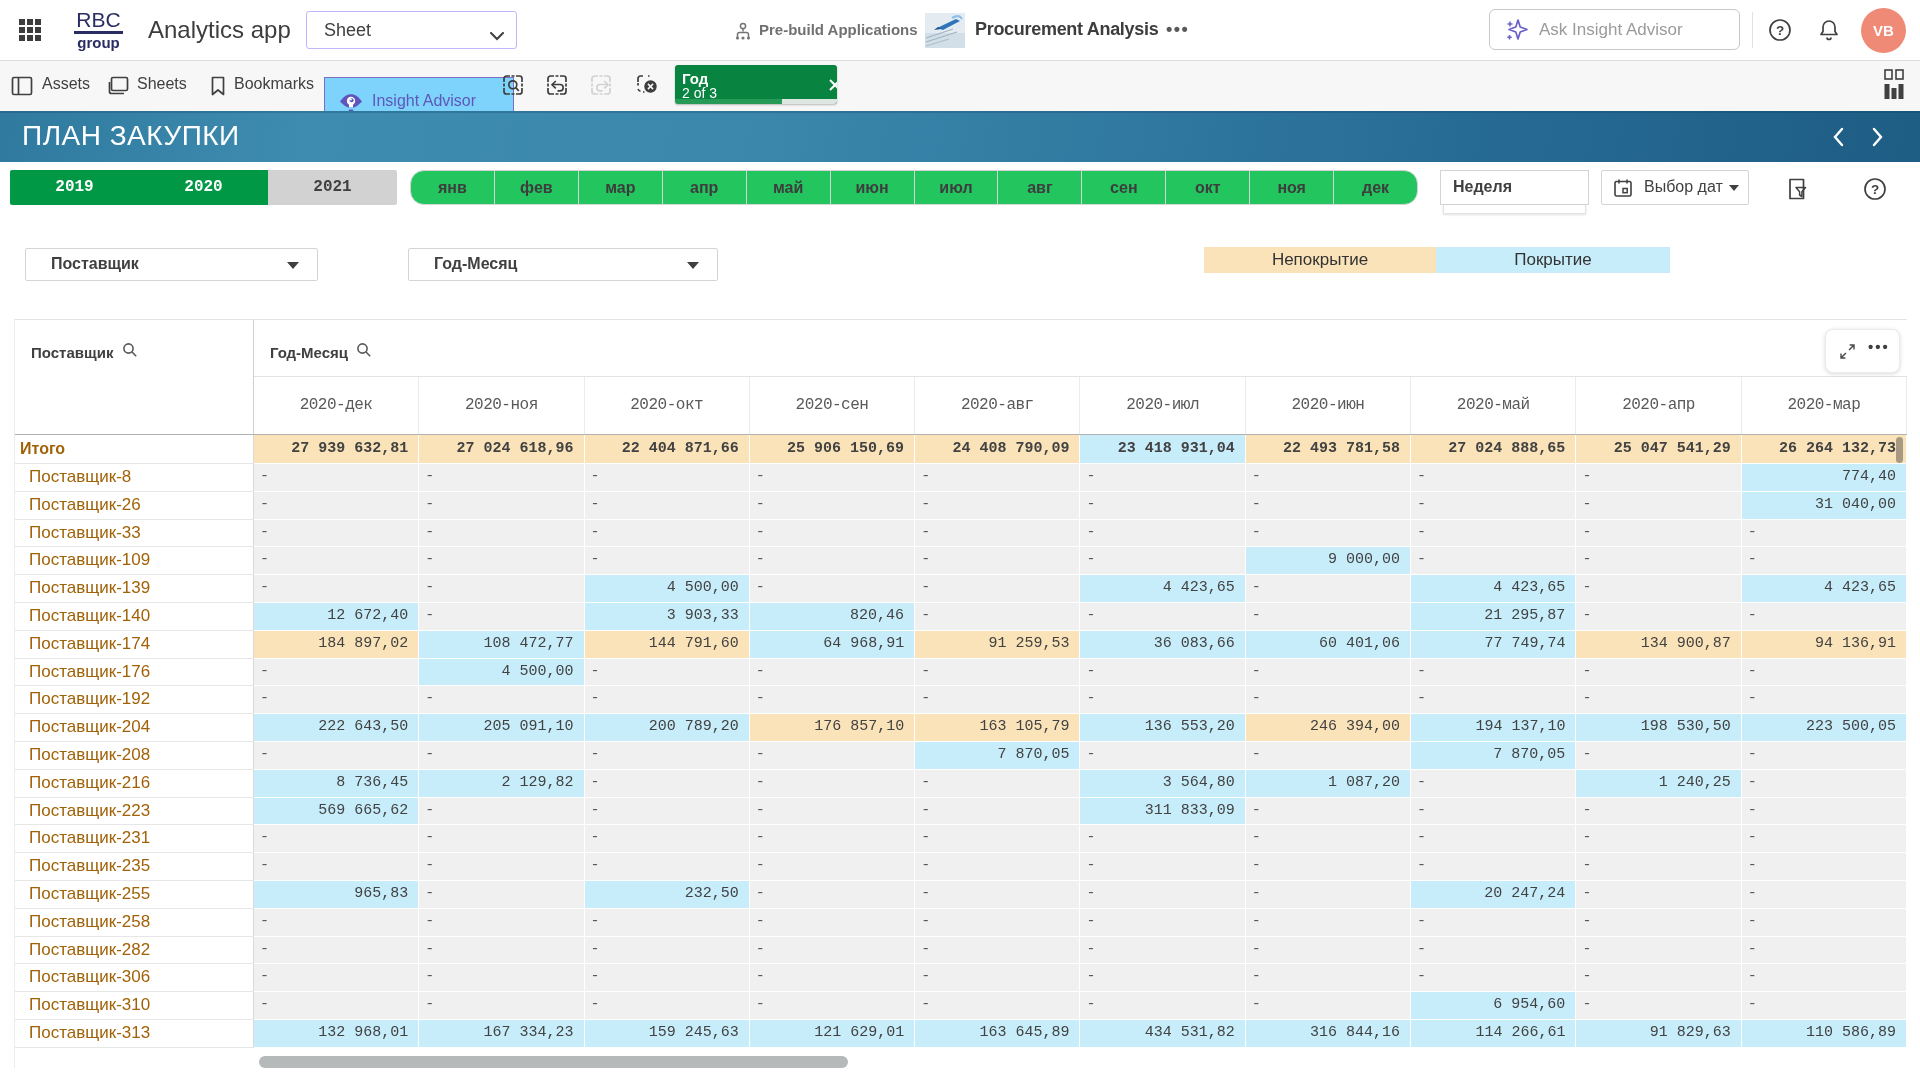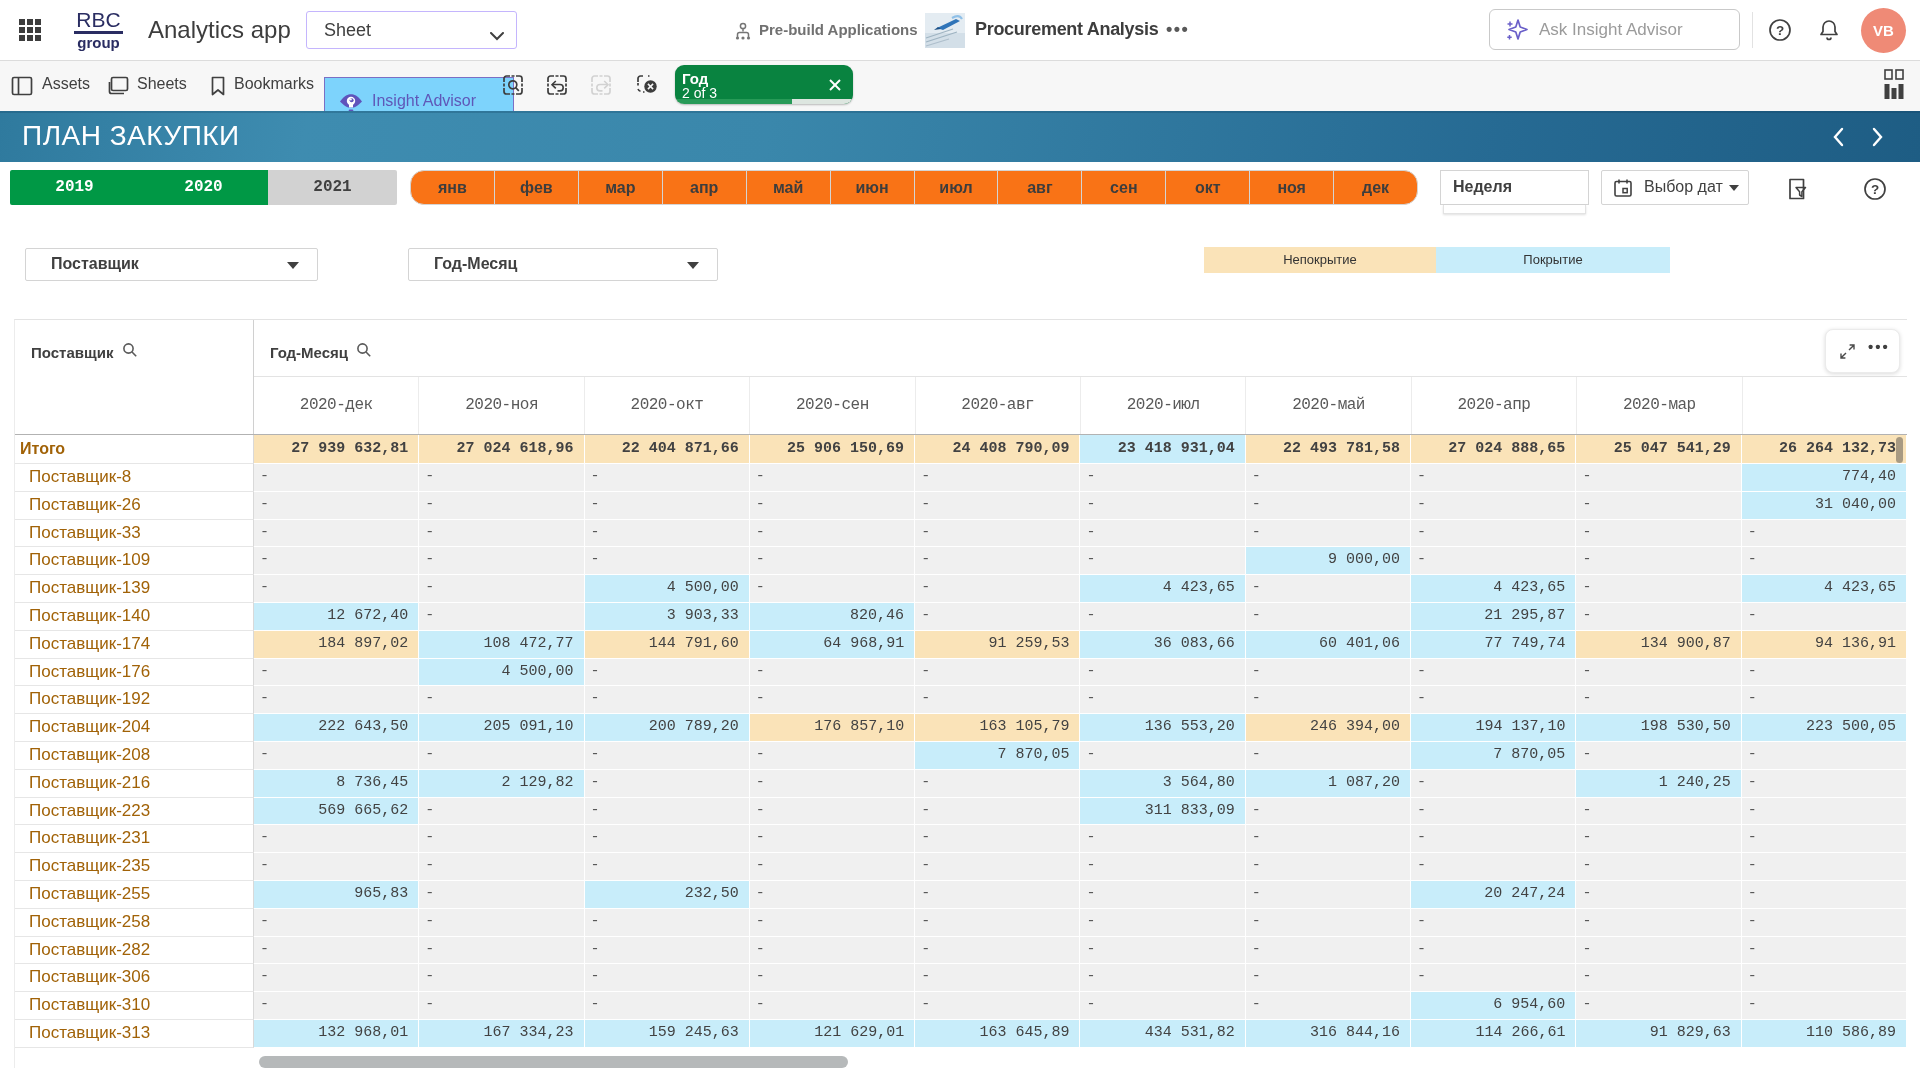--- a/index.html
+++ b/index.html
@@ -30,7 +30,7 @@
 .tbtn span{position:absolute;top:14px}
 #ia{position:absolute;left:324px;top:16px;width:190px;height:50px;background:#7dd3fc;border:1px solid #7b6fc4}
 #ia span{position:absolute;left:47px;top:14px;color:#5f57b8;font-size:16px;font-weight:500}
-#chip{position:absolute;left:675px;top:4px;width:178px;height:39px;background:#098340;border-radius:9px;color:#fff;overflow:hidden;box-shadow:0 1px 2px rgba(0,0,0,.25)}
+#chip{position:absolute;left:675px;top:4px;width:162px;height:39px;background:#098340;border-radius:3px;color:#fff;overflow:hidden;box-shadow:0 1px 2px rgba(0,0,0,.25)}
 #chip .t1{position:absolute;left:7px;top:5px;font-size:15px;font-weight:bold}
 #chip .t2{position:absolute;left:7px;top:20px;font-size:14px}
 #chip .bar{position:absolute;left:0;bottom:0;width:100%;height:5px;background:#dde6e0}

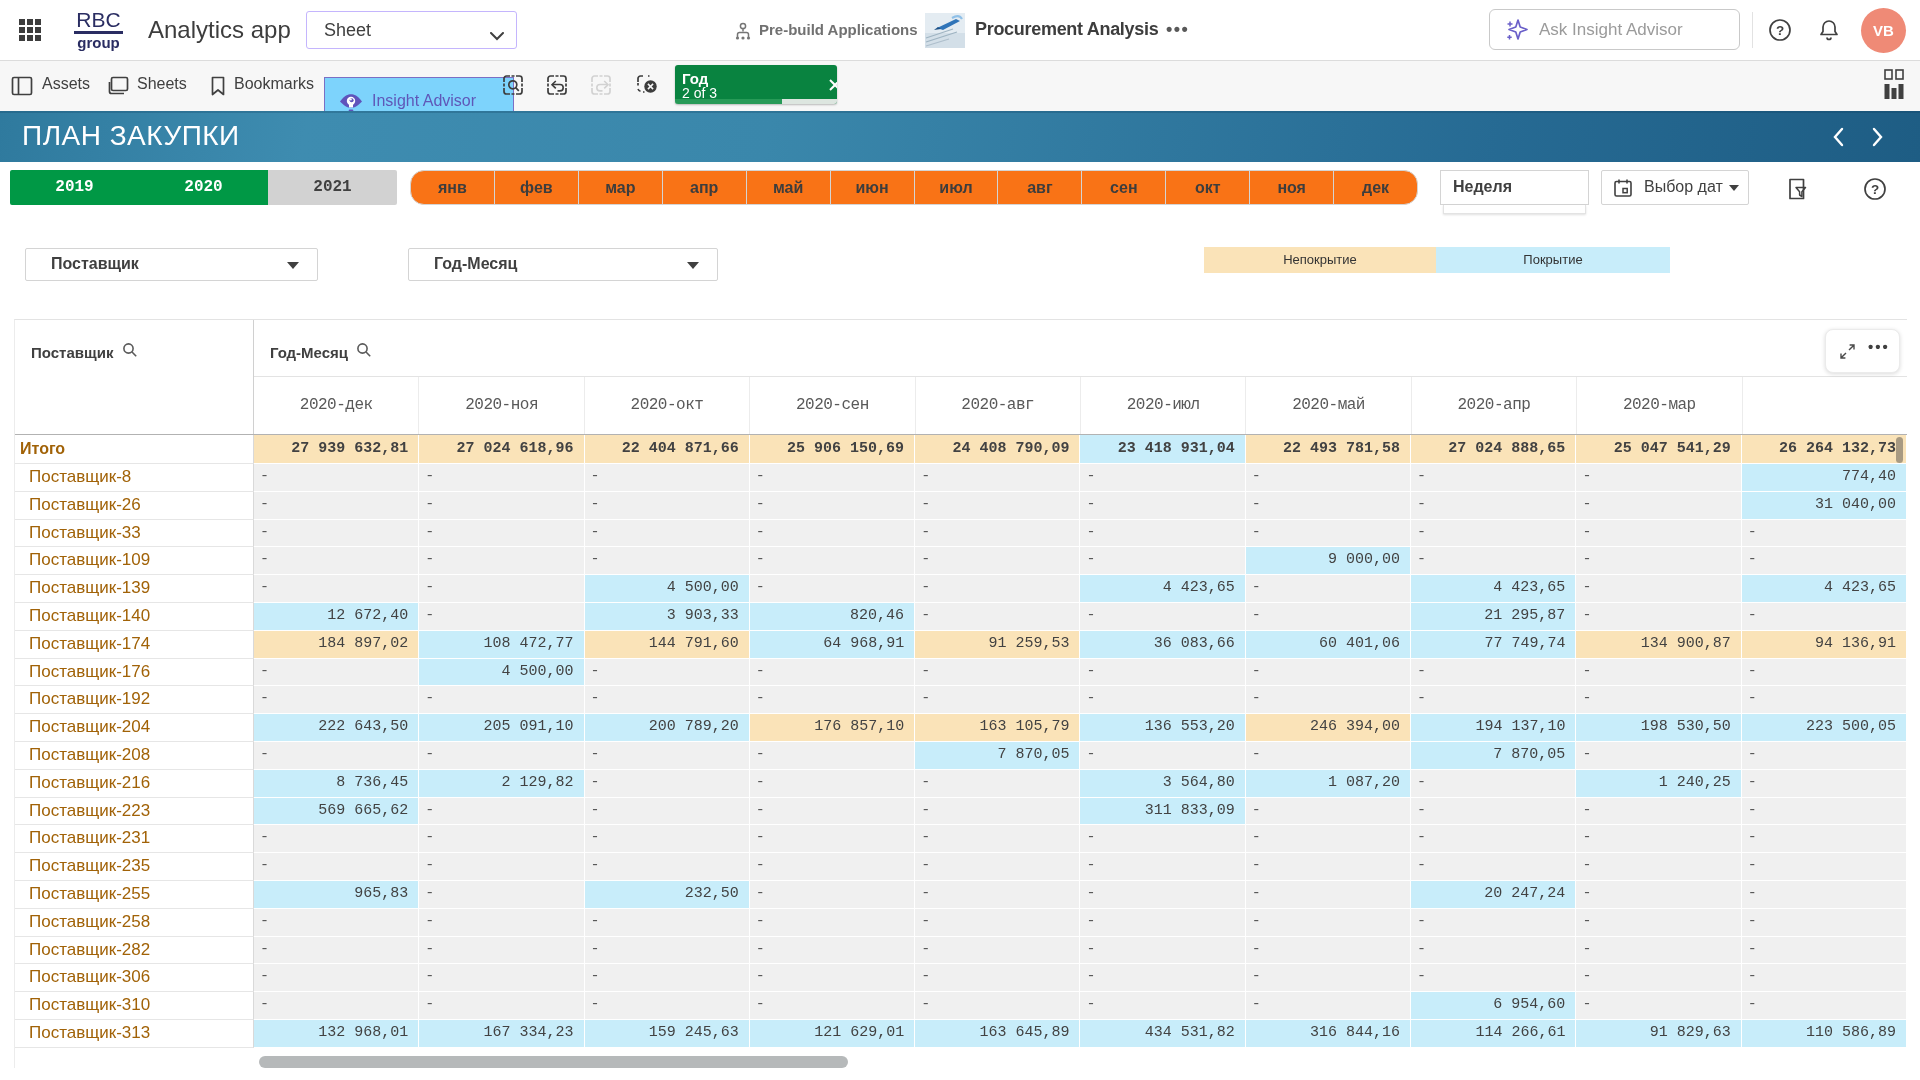--- a/index.html
+++ b/index.html
@@ -46,7 +46,7 @@
 #years div{float:left;width:129px;height:35px;text-align:center;font-family:"Liberation Mono",monospace;font-weight:bold;font-size:16px;line-height:35px}
 .ygreen{background:#009845;color:#fff}
 .ygray{background:#d2d2d2;color:#404040}
-#months{position:absolute;left:410px;top:170px;width:1008px;height:35px;border:1px solid #d4d4d4;border-radius:14px;background:#f97316;display:flex}
+#months{position:absolute;left:410px;top:170px;width:1008px;height:35px;border:1px solid #d4d4d4;border-radius:14px;background:#22c55e;display:flex}
 #months div{flex:1;border-right:1px solid #d4d4d4;text-align:center;font-size:16px;font-weight:bold;color:#3d3d3d;line-height:33px}
 #months div:last-child{border-right:none}
 #week{position:absolute;left:1440px;top:170px;width:149px;height:35px;background:#fff;border:1px solid #d4d4d4}

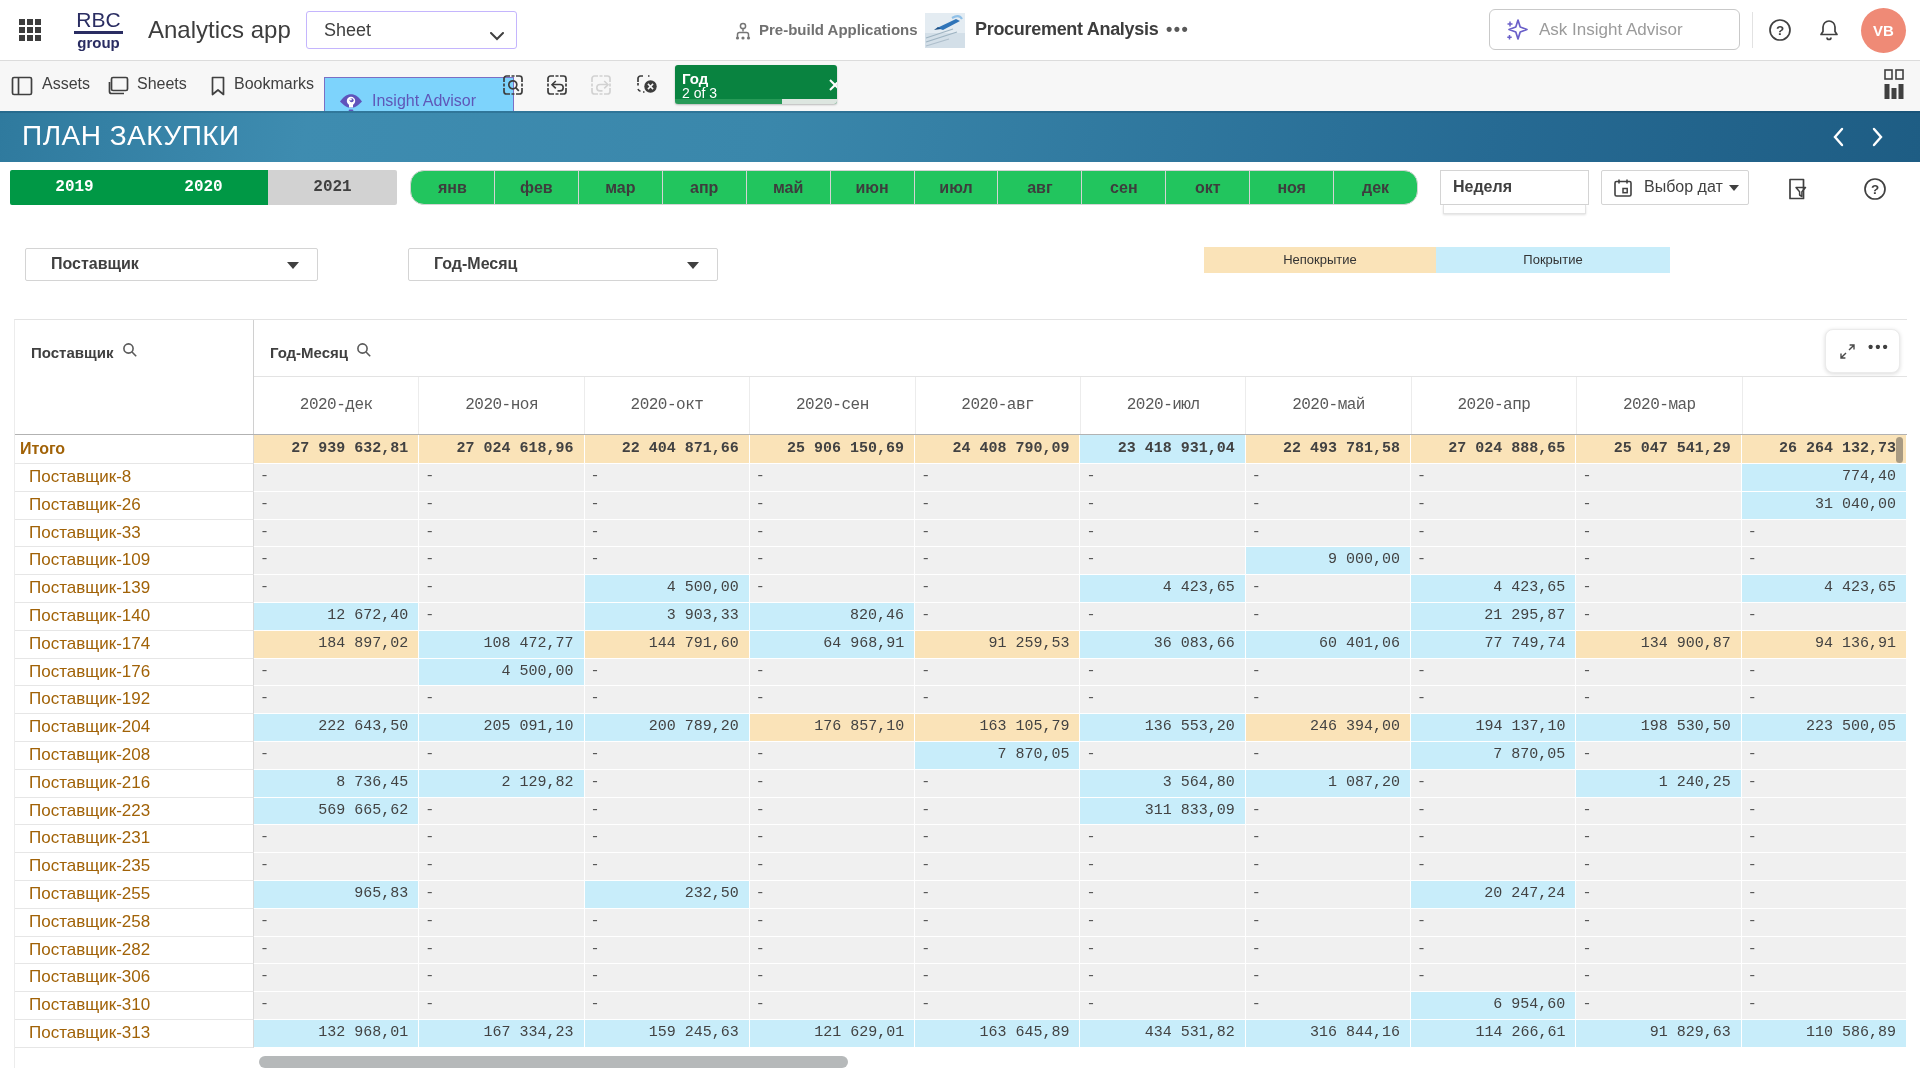--- a/index.html
+++ b/index.html
@@ -59,7 +59,7 @@
 .dd{position:absolute;top:248px;height:33px;background:#fff;border:1px solid #d4d4d4;border-radius:2px}
 .dd span{position:absolute;left:25px;top:6px;font-size:16px;font-weight:bold;color:#404040}
 .dd .car{position:absolute;right:18px;top:13px;width:0;height:0;border-left:6px solid transparent;border-right:6px solid transparent;border-top:7px solid #404040}
-#legend{position:absolute;left:1204px;top:247px;height:26px;font-size:13px;color:#333}
+#legend{position:absolute;left:1204px;top:247px;height:26px;font-size:17px;color:#333}
 #legend div{float:left;height:26px;line-height:26px;text-align:center}
 
 #tbl{position:absolute;left:14px;top:319px;width:1893px;height:749px;overflow:hidden;border-top:1px solid #e3e3e3;border-left:1px solid #ececec}

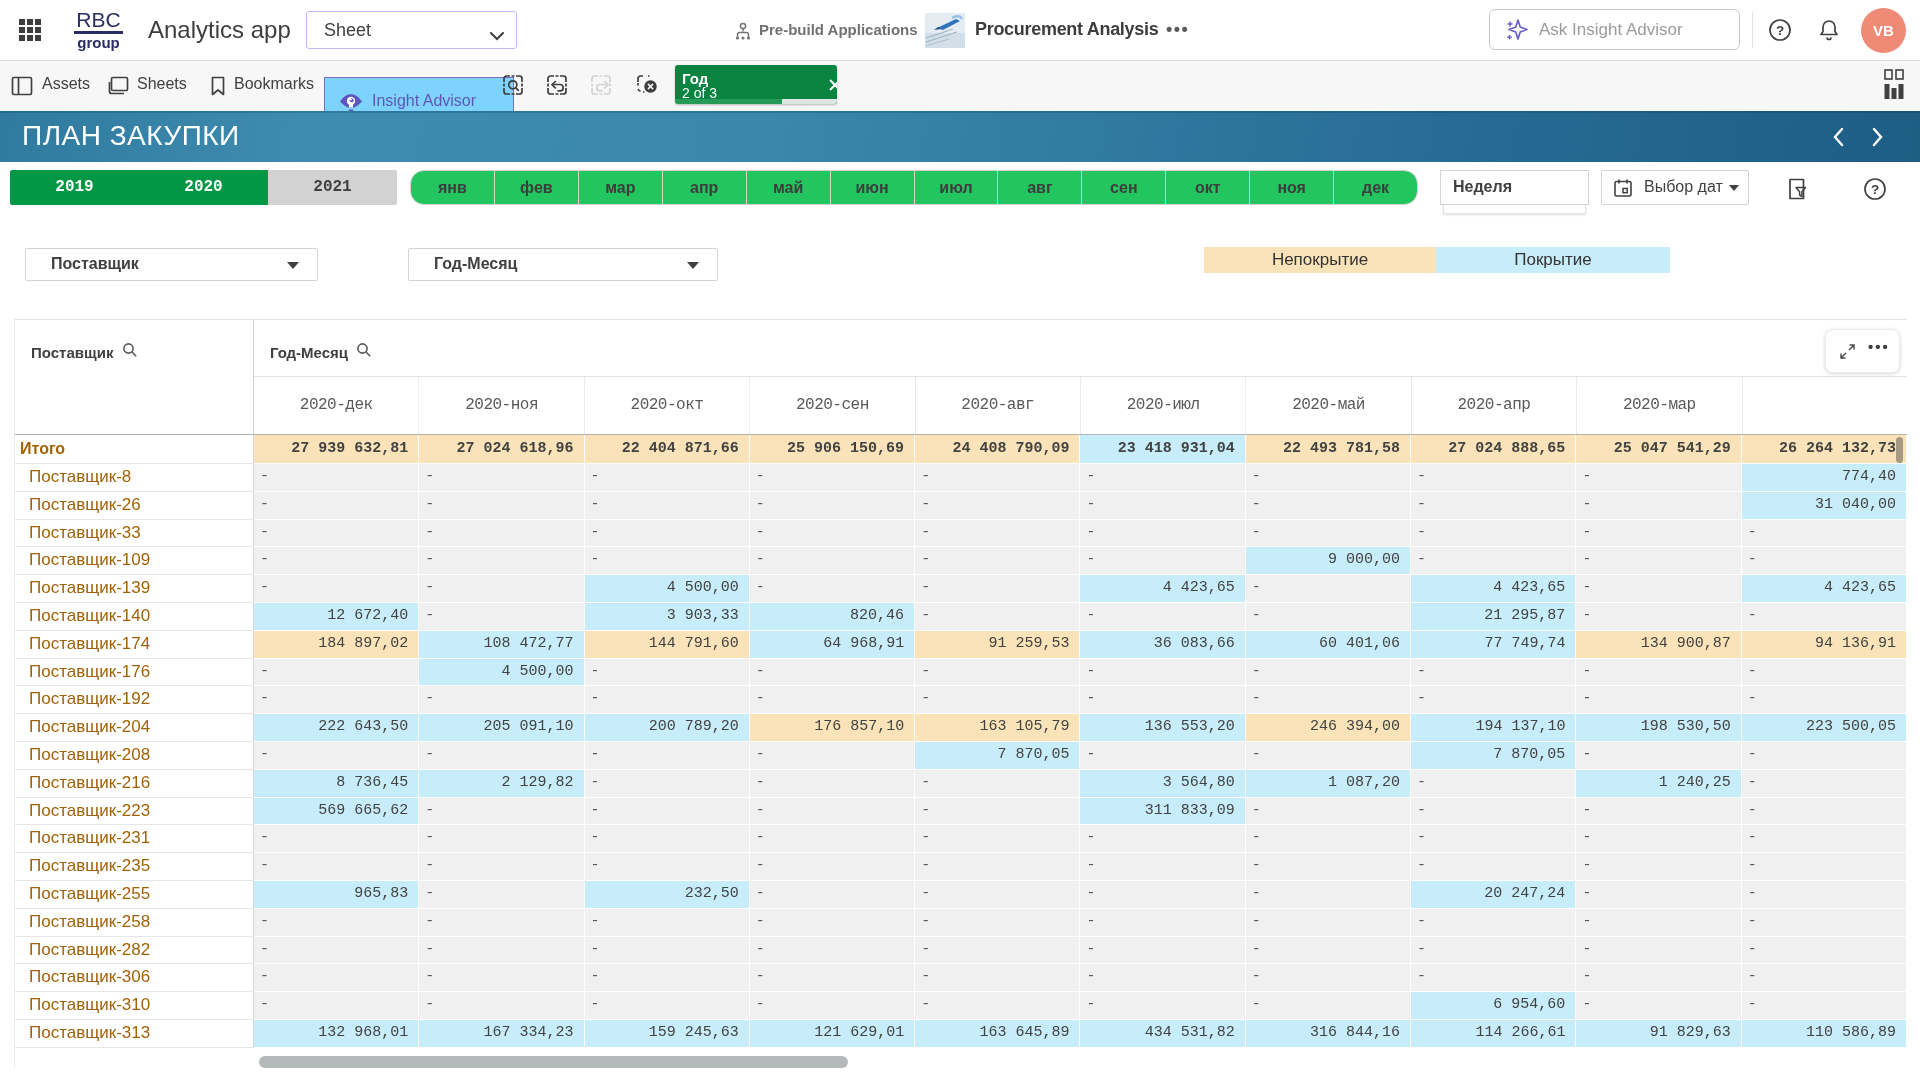--- a/index.html
+++ b/index.html
@@ -307,6 +307,7 @@
       <div class="cc">2020-сен</div>
       <div class="cc">2020-авг</div>
       <div class="cc">2020-июл</div>
+      <div class="cc">2020-июн</div>
       <div class="cc">2020-май</div>
       <div class="cc">2020-апр</div>
       <div class="cc">2020-мар</div>

